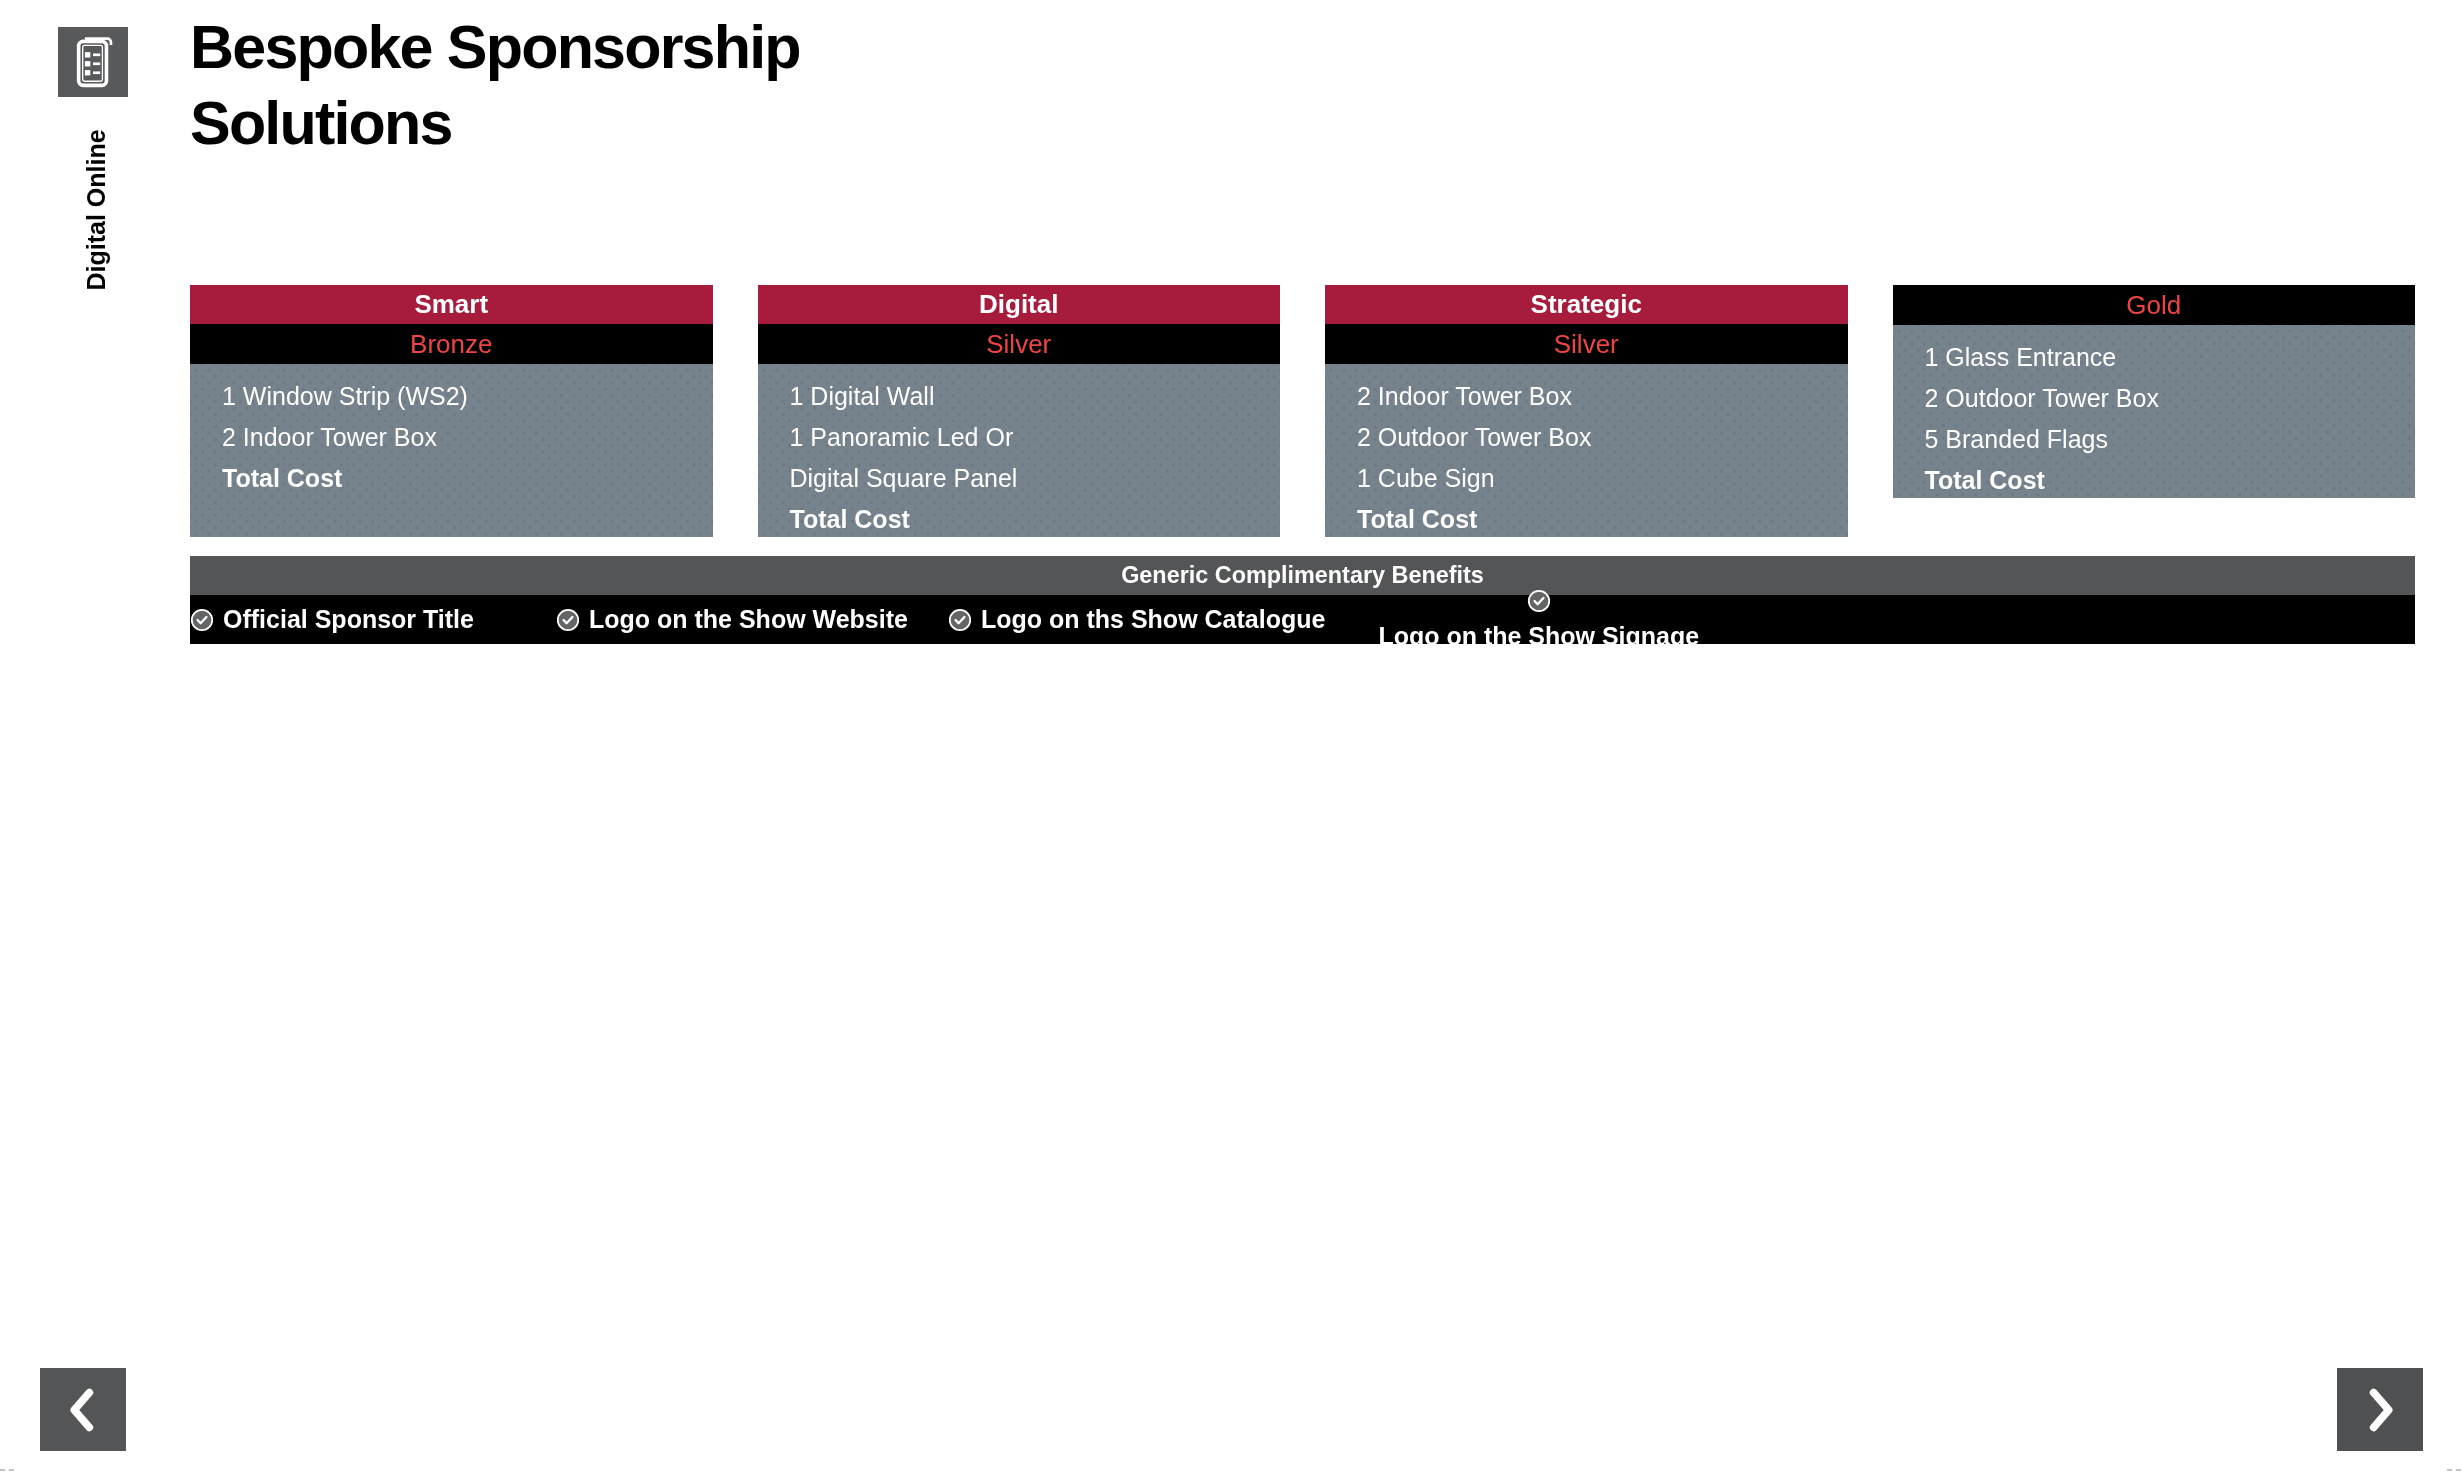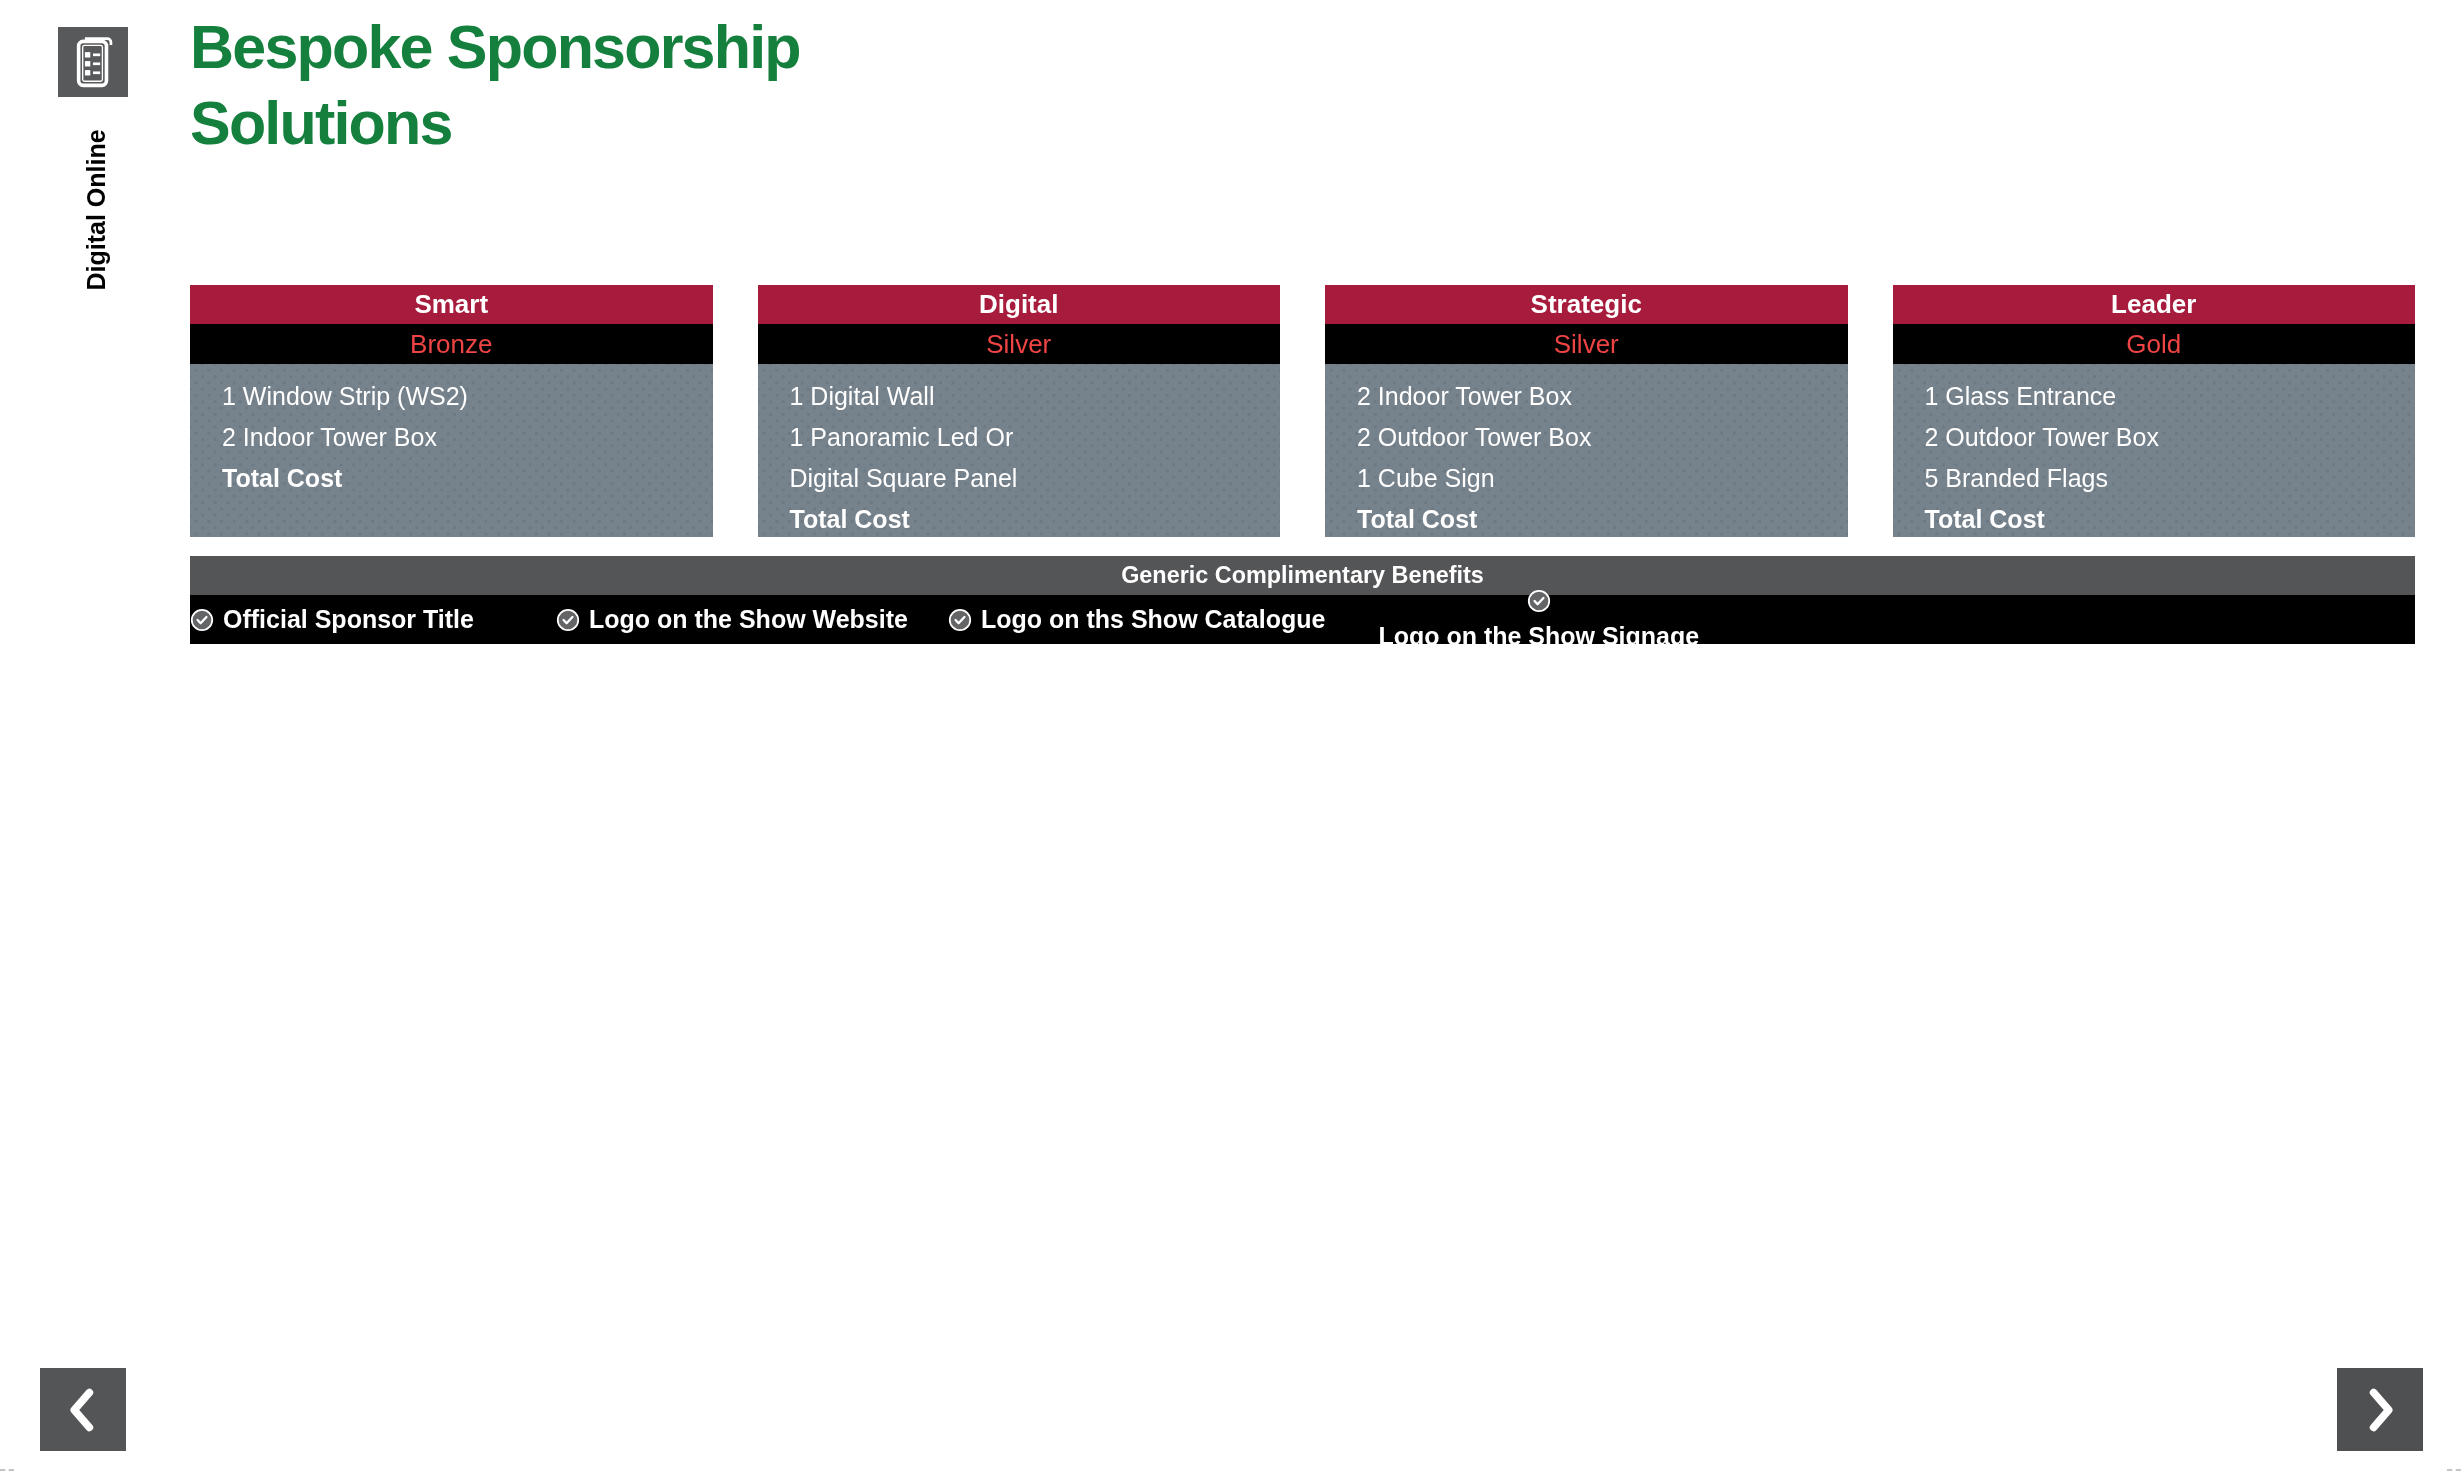--- a/index.html
+++ b/index.html
@@ -24,7 +24,7 @@
   
   .title {
     position:absolute; left:190px; top:9px;
-    font-size:61px; line-height:76px; font-weight:bold; color:#15803d;
+    font-size:61px; line-height:76px; font-weight:bold; color:#000000;
     letter-spacing:-1.8px;
   }
 

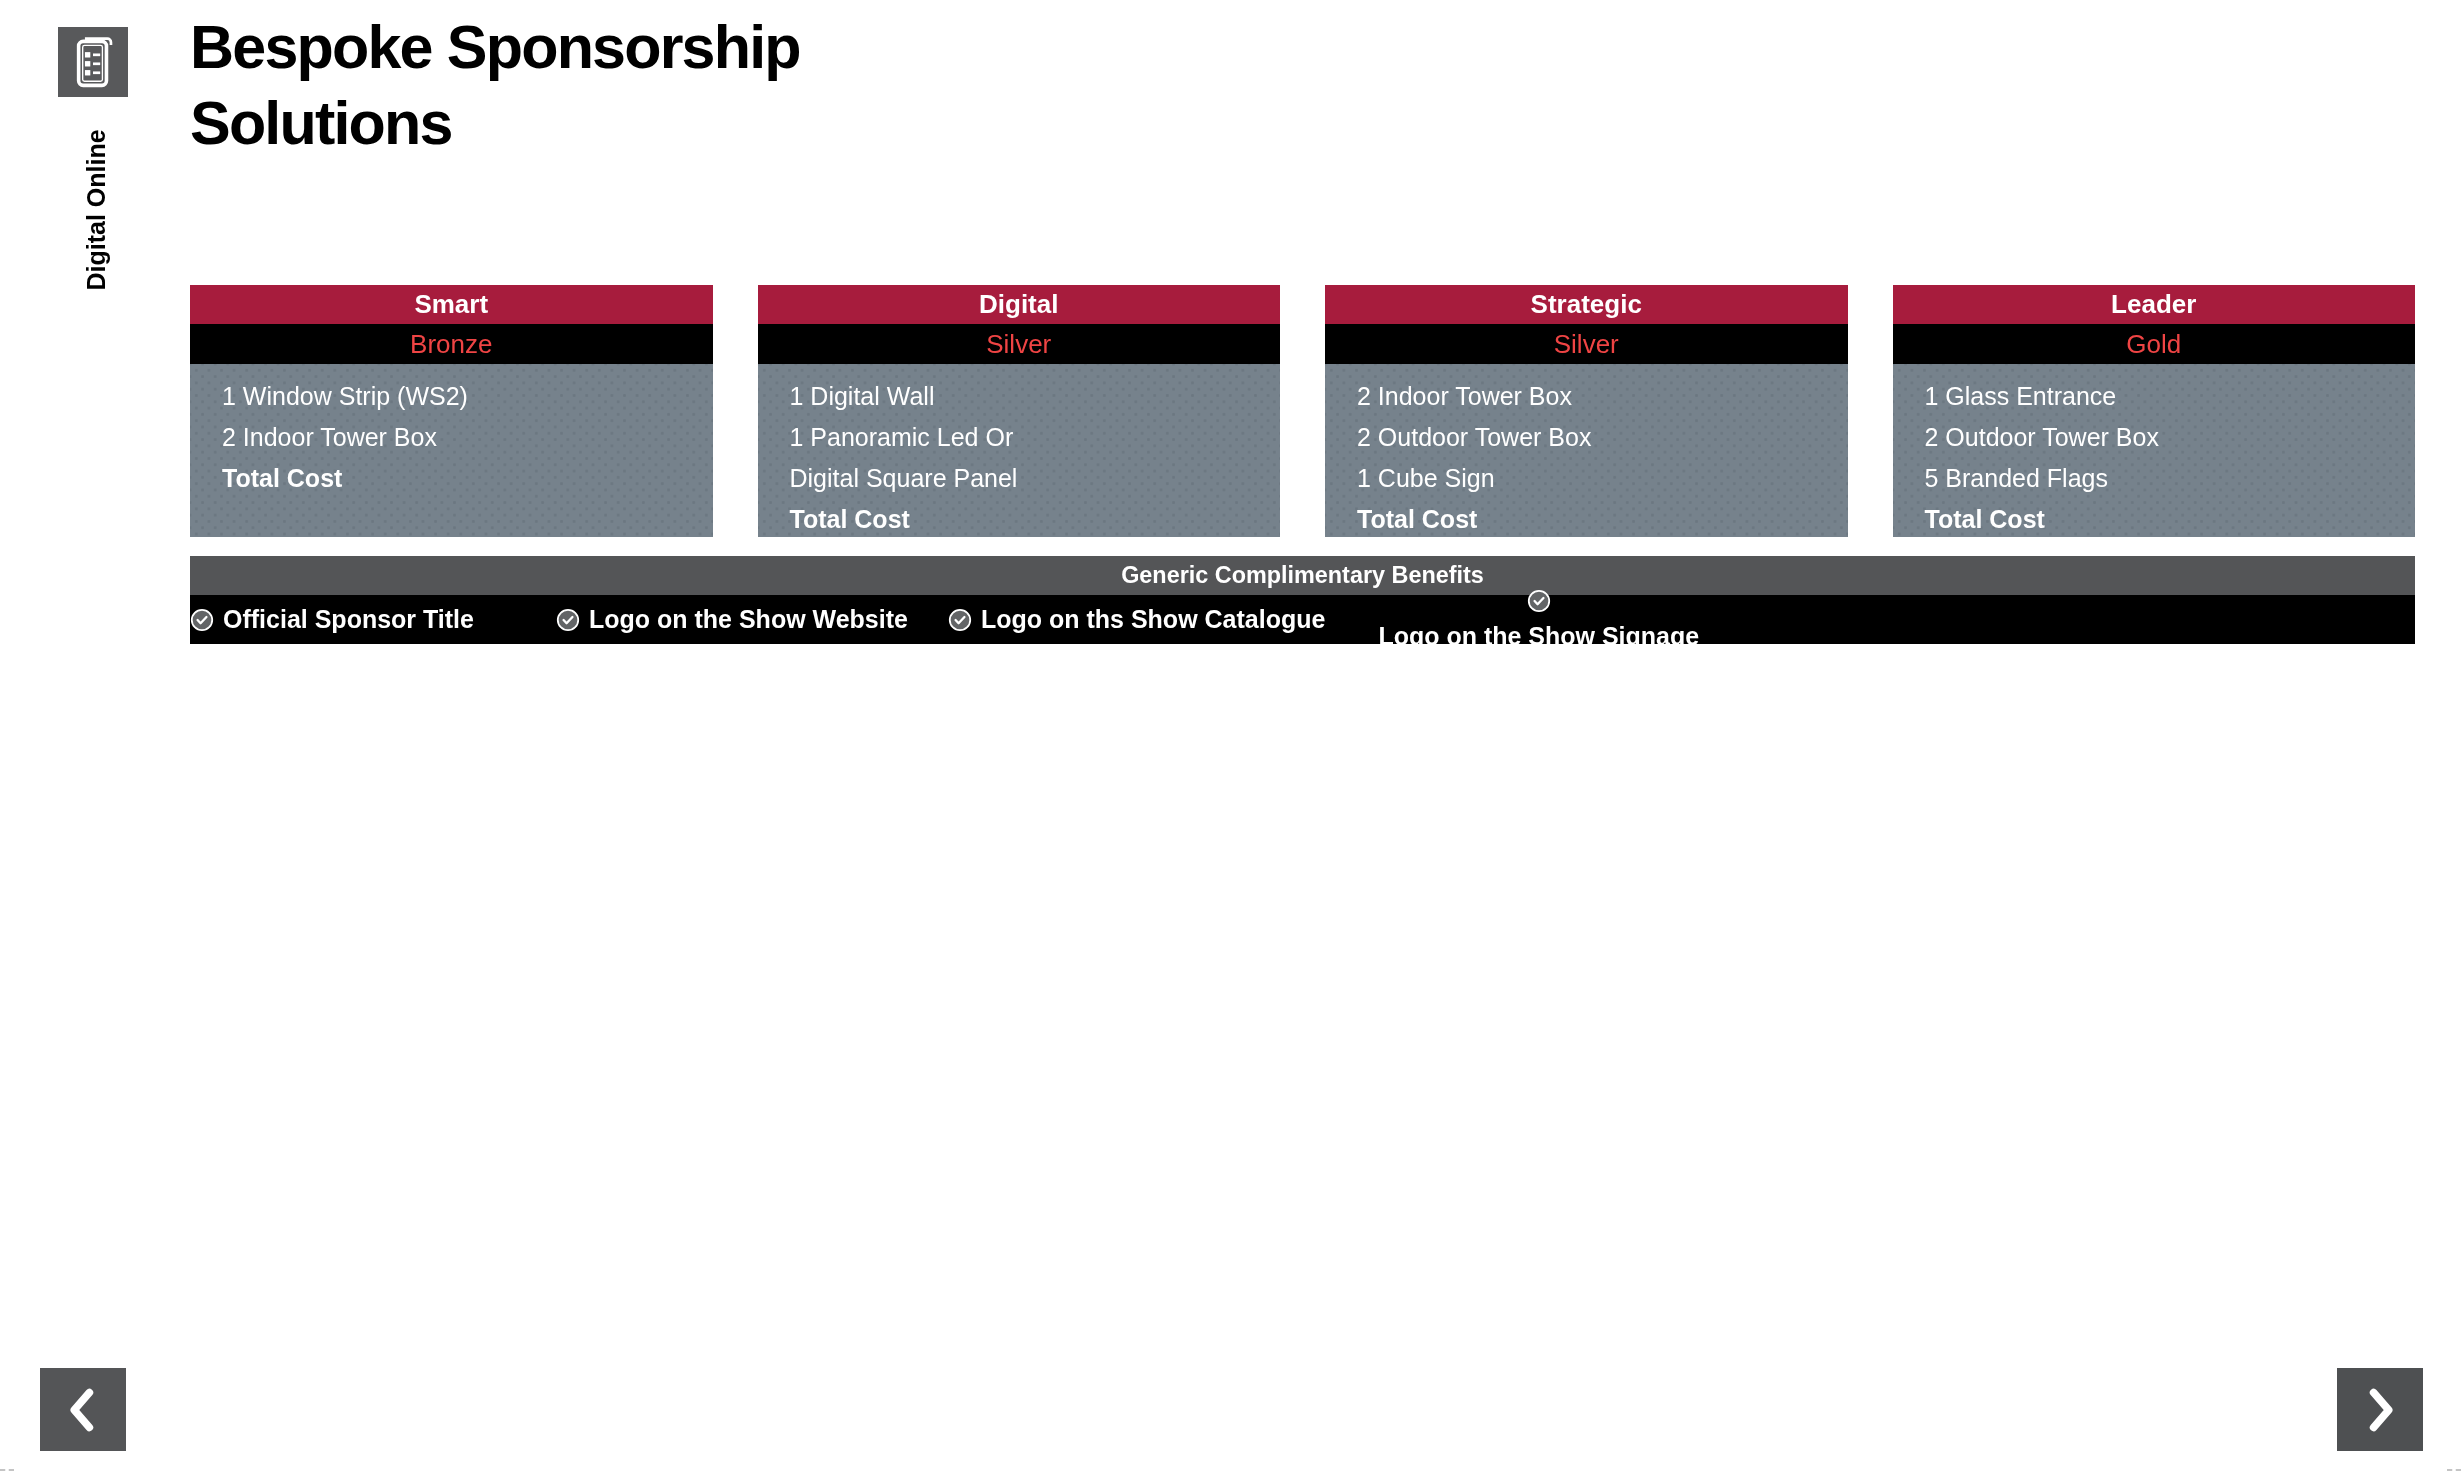--- a/index.html
+++ b/index.html
@@ -148,7 +148,6 @@
     </div>
 
     <div class="card">
-      <div class="card-header">Leader</div>
       <div class="card-tier">Gold</div>
       <div class="card-body">
         <div class="item">1 Glass Entrance</div>

